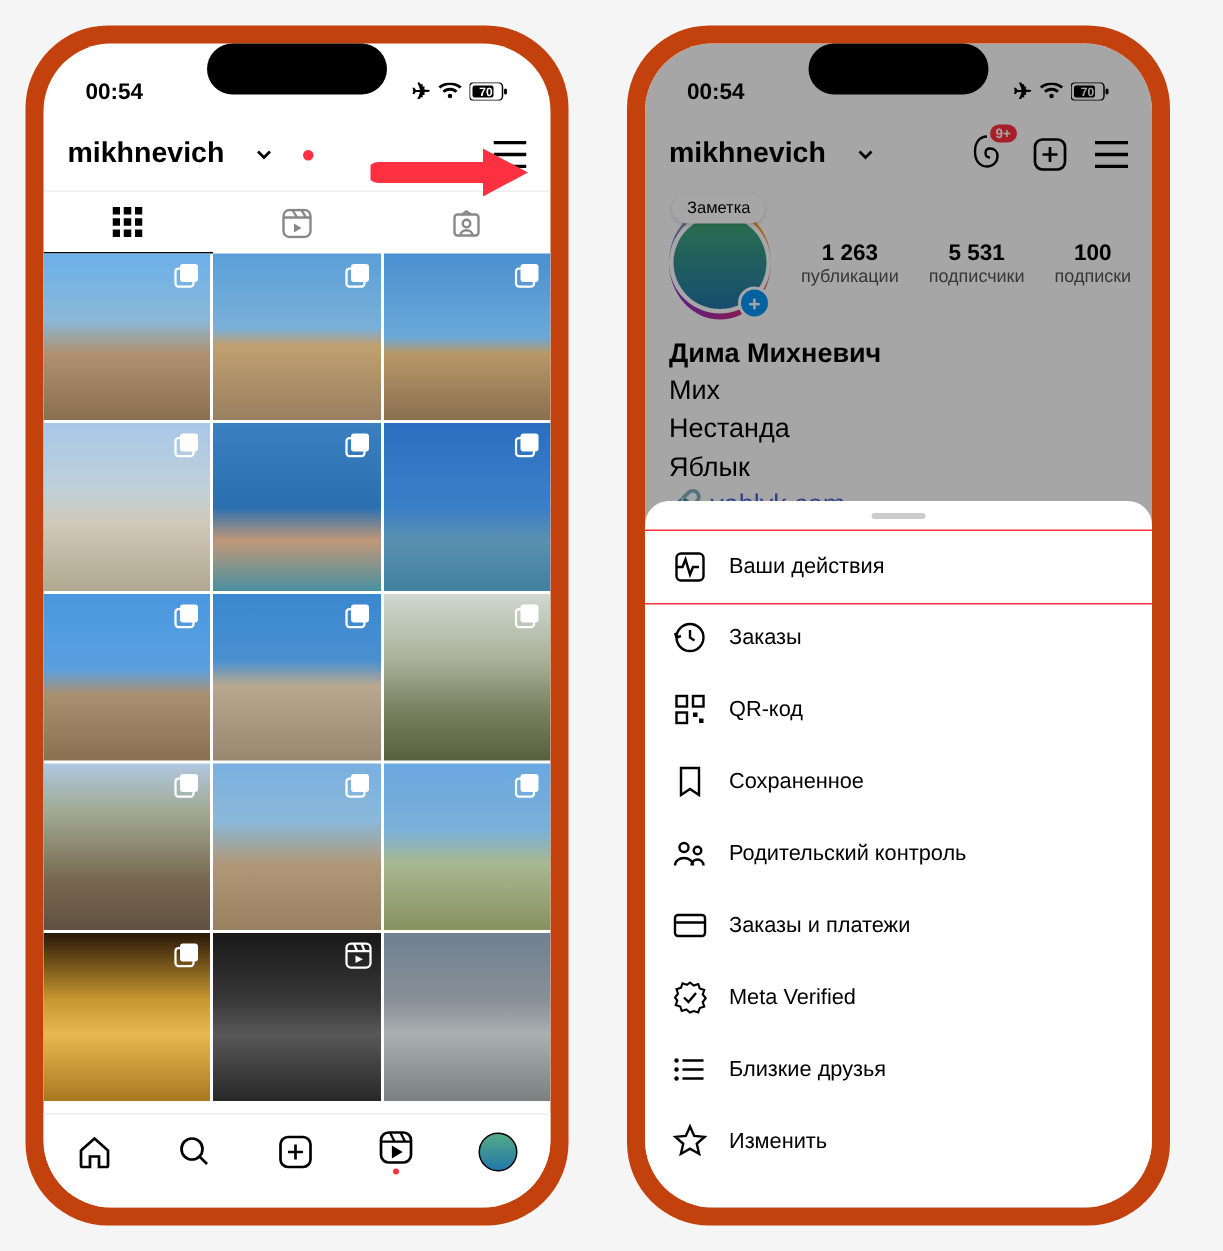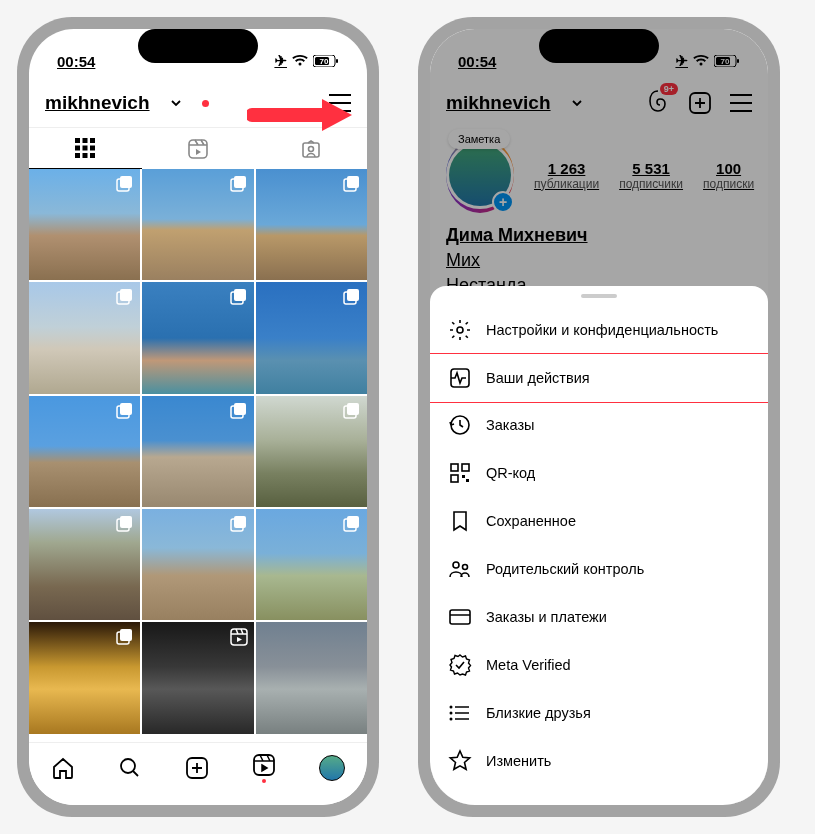--- a/index.html
+++ b/index.html
@@ -4,7 +4,7 @@
 <style>
 * { margin: 0; padding: 0; box-sizing: border-box; font-family: -apple-system, Helvetica, Arial, sans-serif; }
 body { background: #f5f5f5; width: 815px; height: 834px; position: relative; }
-.phone { position: absolute; width: 362px; height: 800px; background: #a3a3a3; border-radius: 55px; padding: 12px; top: 17px; text-decoration: underline; }
+.phone { position: absolute; width: 362px; height: 800px; background: #c2410c; border-radius: 55px; padding: 12px; top: 17px; }
 .phone.left { left: 17px; }
 .phone.right { left: 418px; }
 .screen { width: 100%; height: 100%; background: #fff; border-radius: 45px; overflow: hidden; position: relative; }

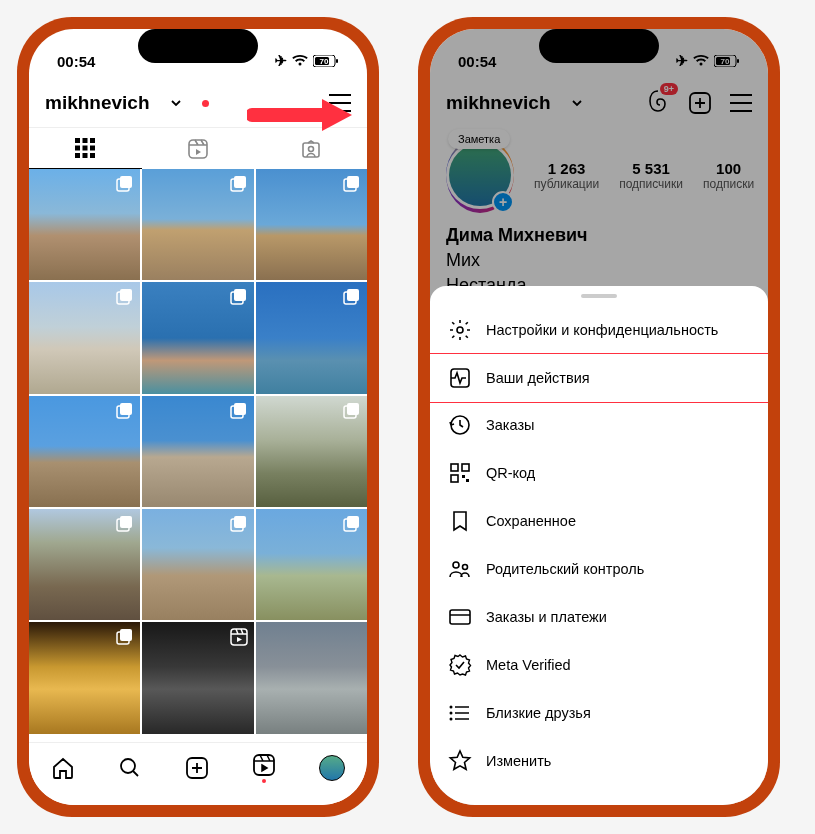--- a/index.html
+++ b/index.html
@@ -331,13 +331,6 @@
     <div class="sheet">
       <div class="sheet-handle"></div>
       <div id="menu-list">
-          <div class="menu-item">
-            <svg width="24" height="24" viewBox="0 0 24 24">
-              <circle cx="12" cy="12" r="3" fill="none" stroke="#000" stroke-width="1.6"></circle>
-              <path d="M12 2v3M12 19v3M4.2 4.2l2.1 2.1M17.7 17.7l2.1 2.1M2 12h3M19 12h3M4.2 19.8l2.1-2.1M17.7 6.3l2.1-2.1" stroke="#000" stroke-width="1.6"></path>
-            </svg>
-            <span>Настройки и конфиденциальность</span>
-          </div>
           <div class="menu-item highlighted">
             <svg width="24" height="24" viewBox="0 0 24 24">
               <rect x="3" y="3" width="18" height="18" rx="3" fill="none" stroke="#000" stroke-width="1.6"></rect>

